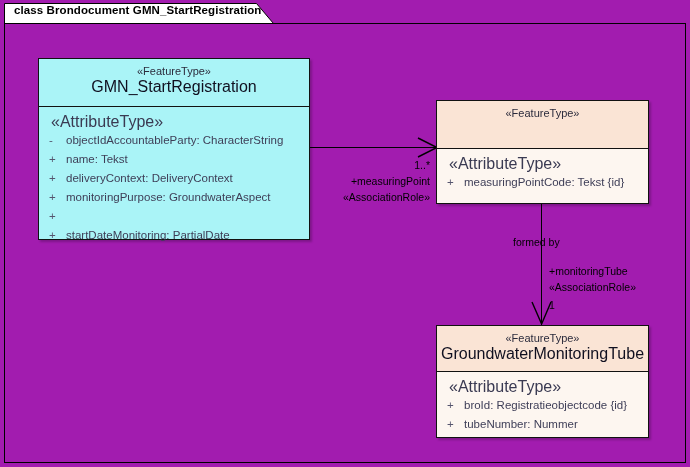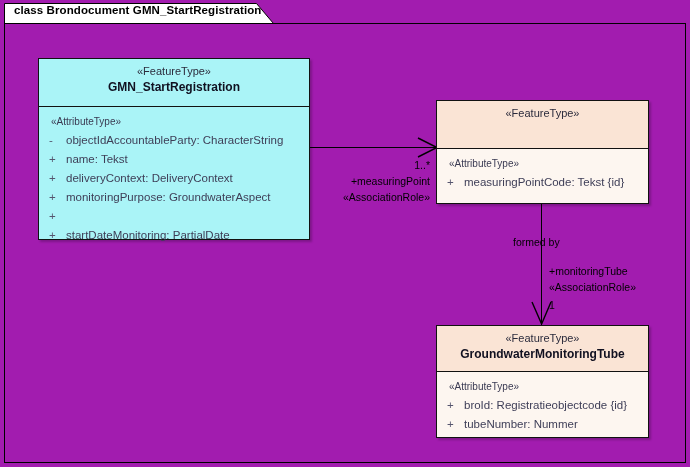--- a/index.html
+++ b/index.html
@@ -79,8 +79,8 @@
     white-space: nowrap;
   }
   .classname {
-    font-size: 12px;
-    font-weight: bold;
+    font-size: 16px;
+    font-weight: normal;
     color: #101020;
     line-height: 16px;
     white-space: nowrap;

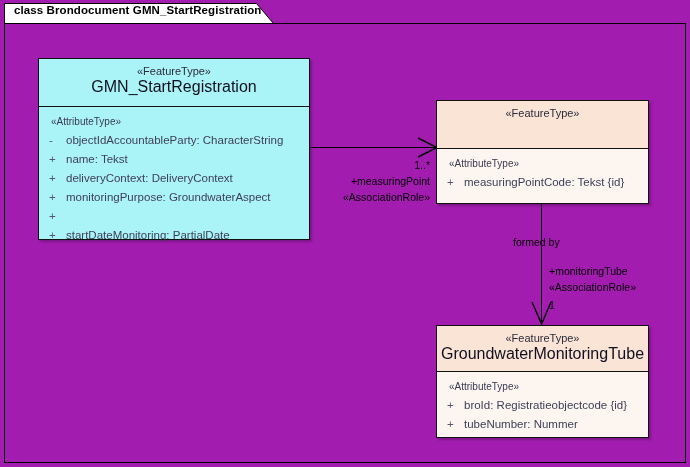--- a/index.html
+++ b/index.html
@@ -90,7 +90,7 @@
     padding: 5px 0 4px 0;
   }
   .attr-stereo {
-    font-size: 10px;
+    font-size: 16px;
     color: #3a3a52;
     padding-left: 12px;
     line-height: 19px;

